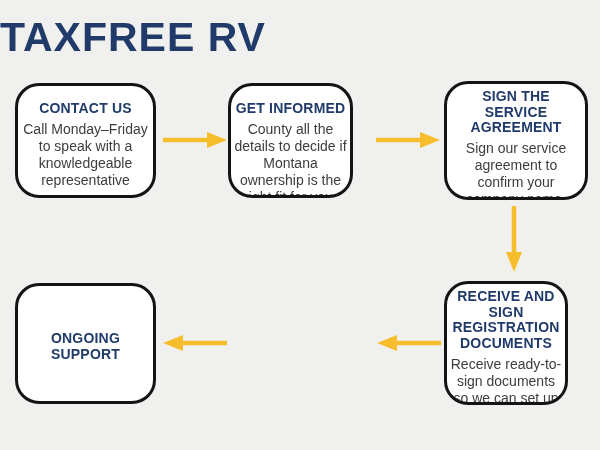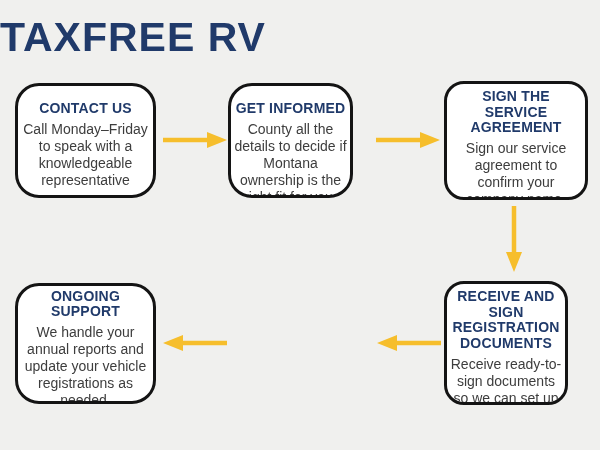--- a/index.html
+++ b/index.html
@@ -43,7 +43,7 @@
     text-align: center;
     overflow: hidden;
   }
-  .box.dense { padding-top: 5px; border-radius: 20px; }
+  .box.dense { padding-top: 5px; }
   .step-heading {
     color: var(--heading);
     font-weight: bold;

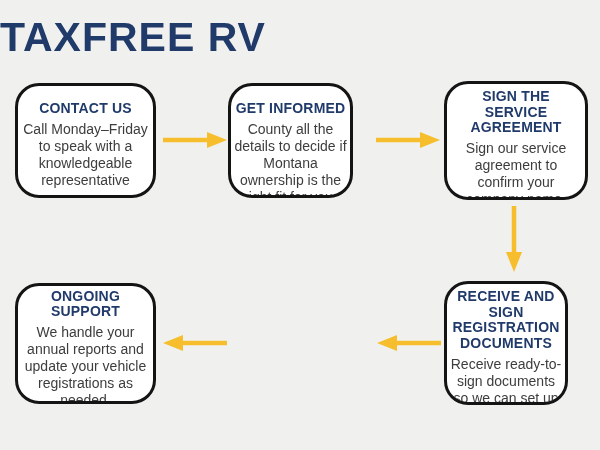--- a/index.html
+++ b/index.html
@@ -91,7 +91,6 @@
 
   <div class="box" style="left:15px; top:283px; width:141px; height:121px;justify-content:center;">
     <div class="step-heading">ONGOING SUPPORT</div>
-    <div class="step-body">We handle your annual reports and update your vehicle registrations as needed.</div>
   </div>
 
 

